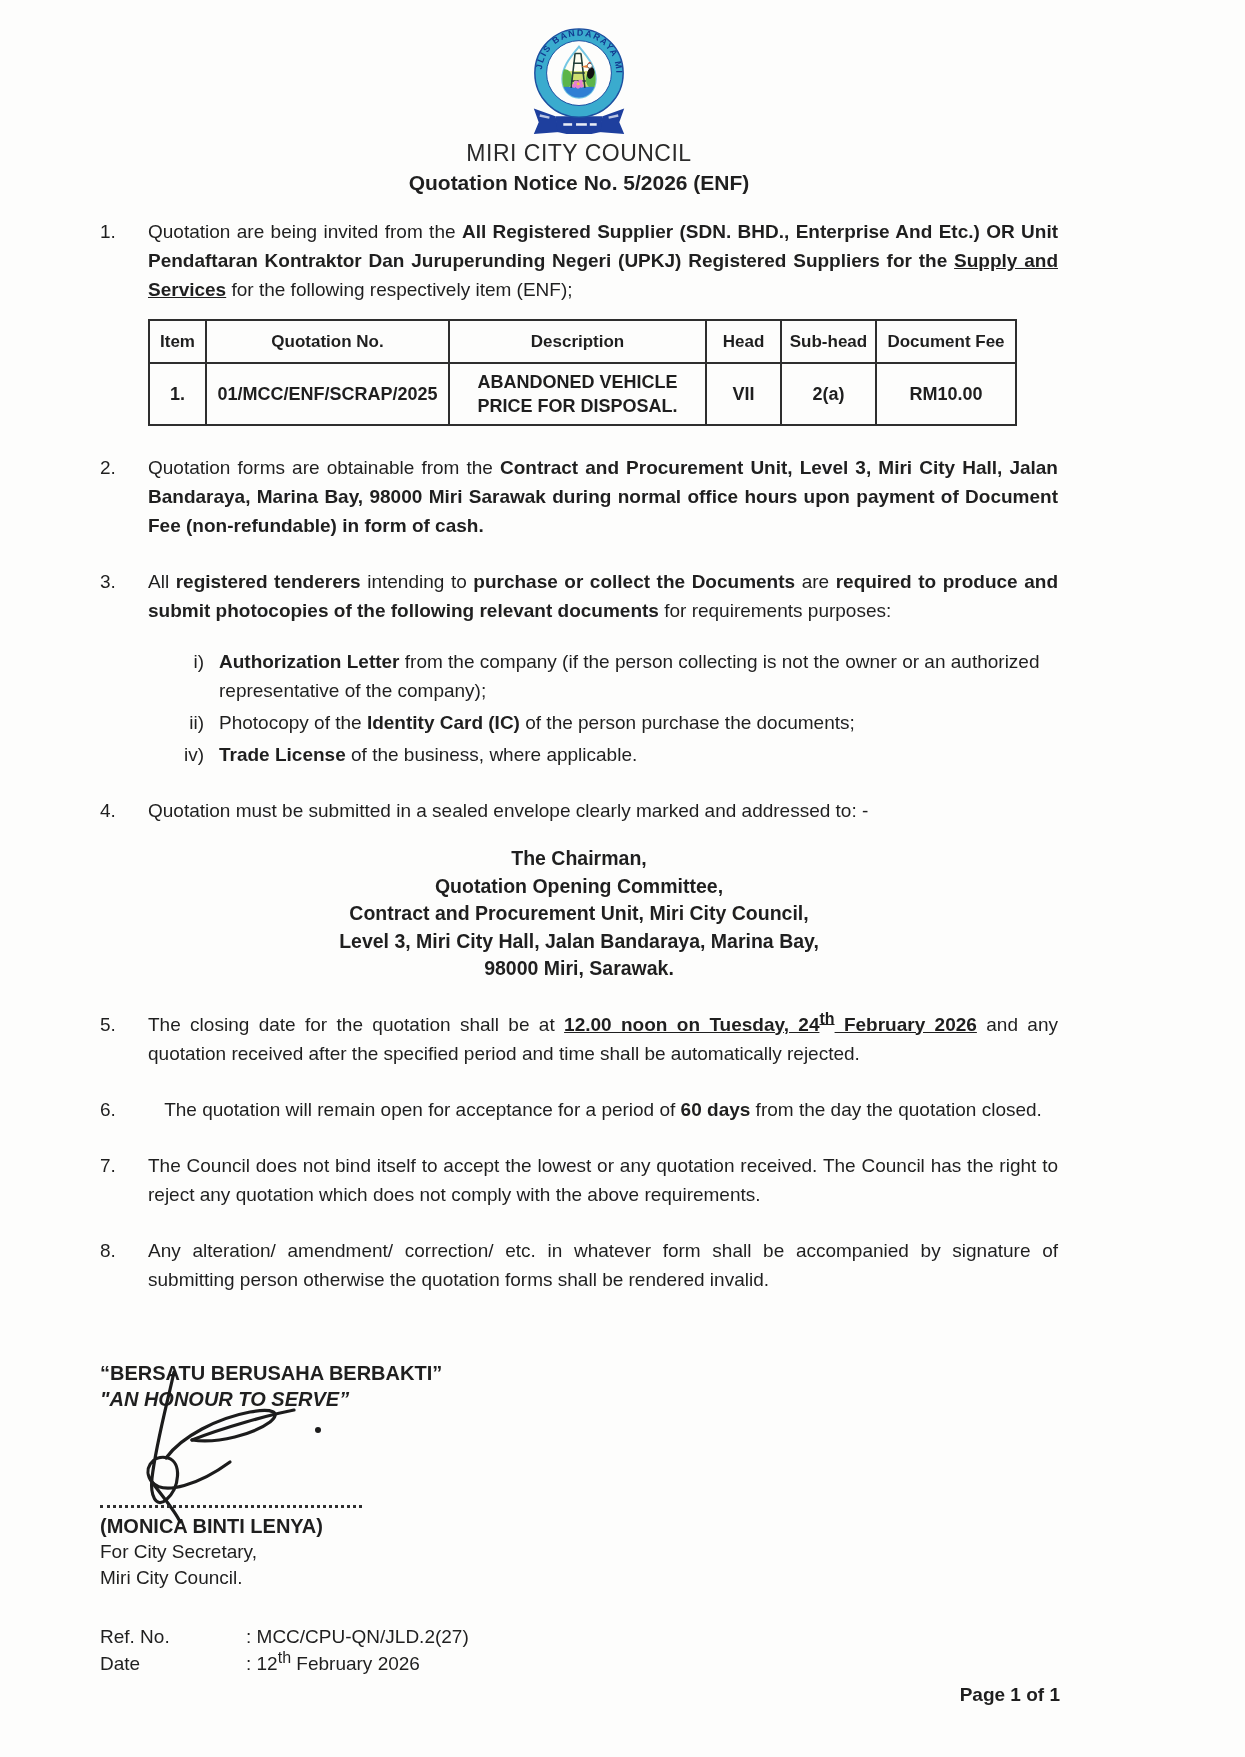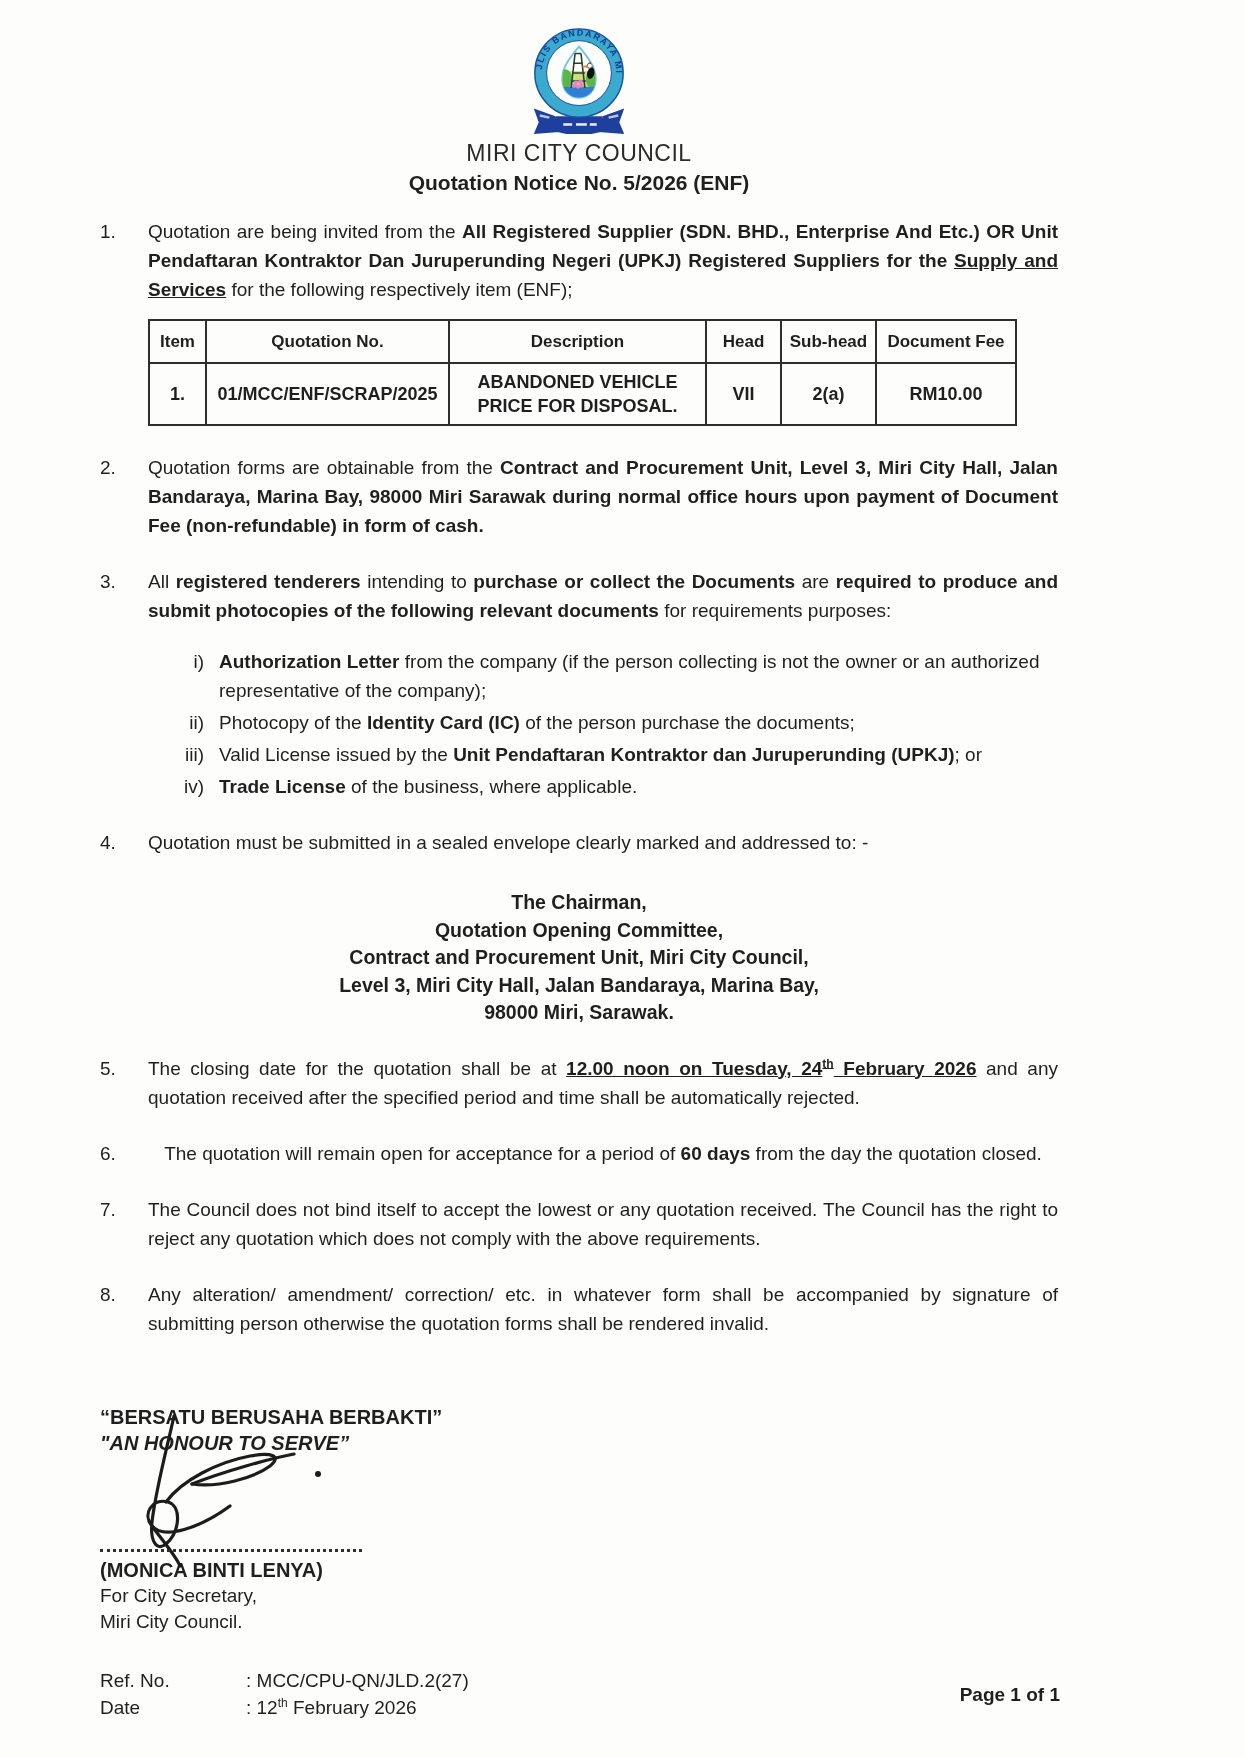--- a/index.html
+++ b/index.html
@@ -182,10 +182,6 @@
             <div class="sub-body"><span>Photocopy of the </span><span style="font-weight: 700;">Identity Card (IC)</span><span> of the person purchase the documents;</span></div>
           </div>
           <div class="sub-item">
-            <div class="sub-num">iii)</div>
-            <div class="sub-body"><span>Valid License issued by the </span><span style="font-weight: 700;">Unit Pendaftaran Kontraktor dan Juruperunding (UPKJ)</span><span>; or</span></div>
-          </div>
-          <div class="sub-item">
             <div class="sub-num">iv)</div>
             <div class="sub-body"><span style="font-weight: 700;">Trade License</span><span> of the business, where applicable.</span></div>
           </div>

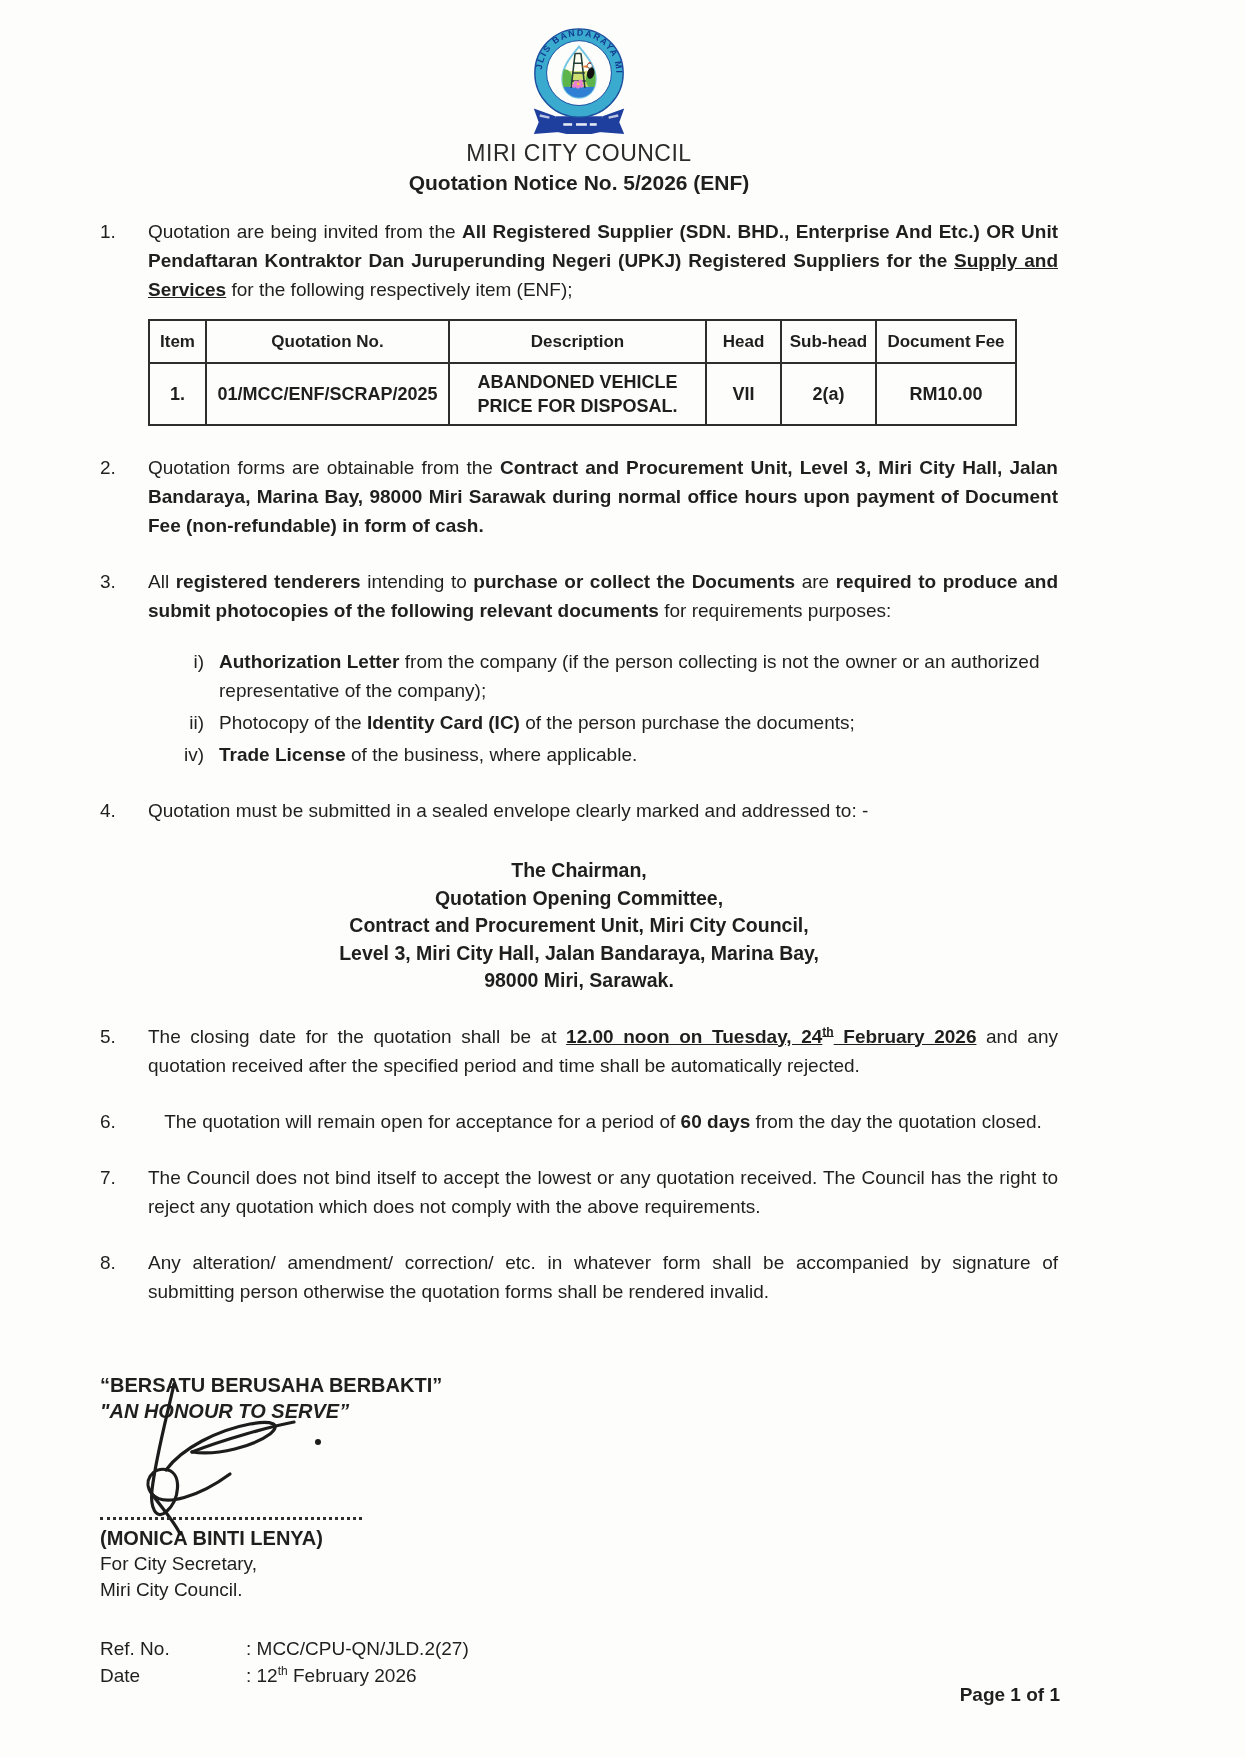--- a/index.html
+++ b/index.html
@@ -43,7 +43,7 @@
   .sub-num { width:40px; flex:none; text-align:right; margin-left:16px; }
   .sub-body { flex:1; padding-left:15px; text-align:left; }
 
-  .address { text-align:center; font-weight:700; font-size:19.5px; line-height:27.5px; margin-top:32px; }
+  .address { text-align:center; font-weight:700; font-size:19.5px; line-height:27.5px; margin-top:20px; }
 
   
   .motto1 { font-weight:700; font-size:20px; margin-top:66px; line-height:26px; }

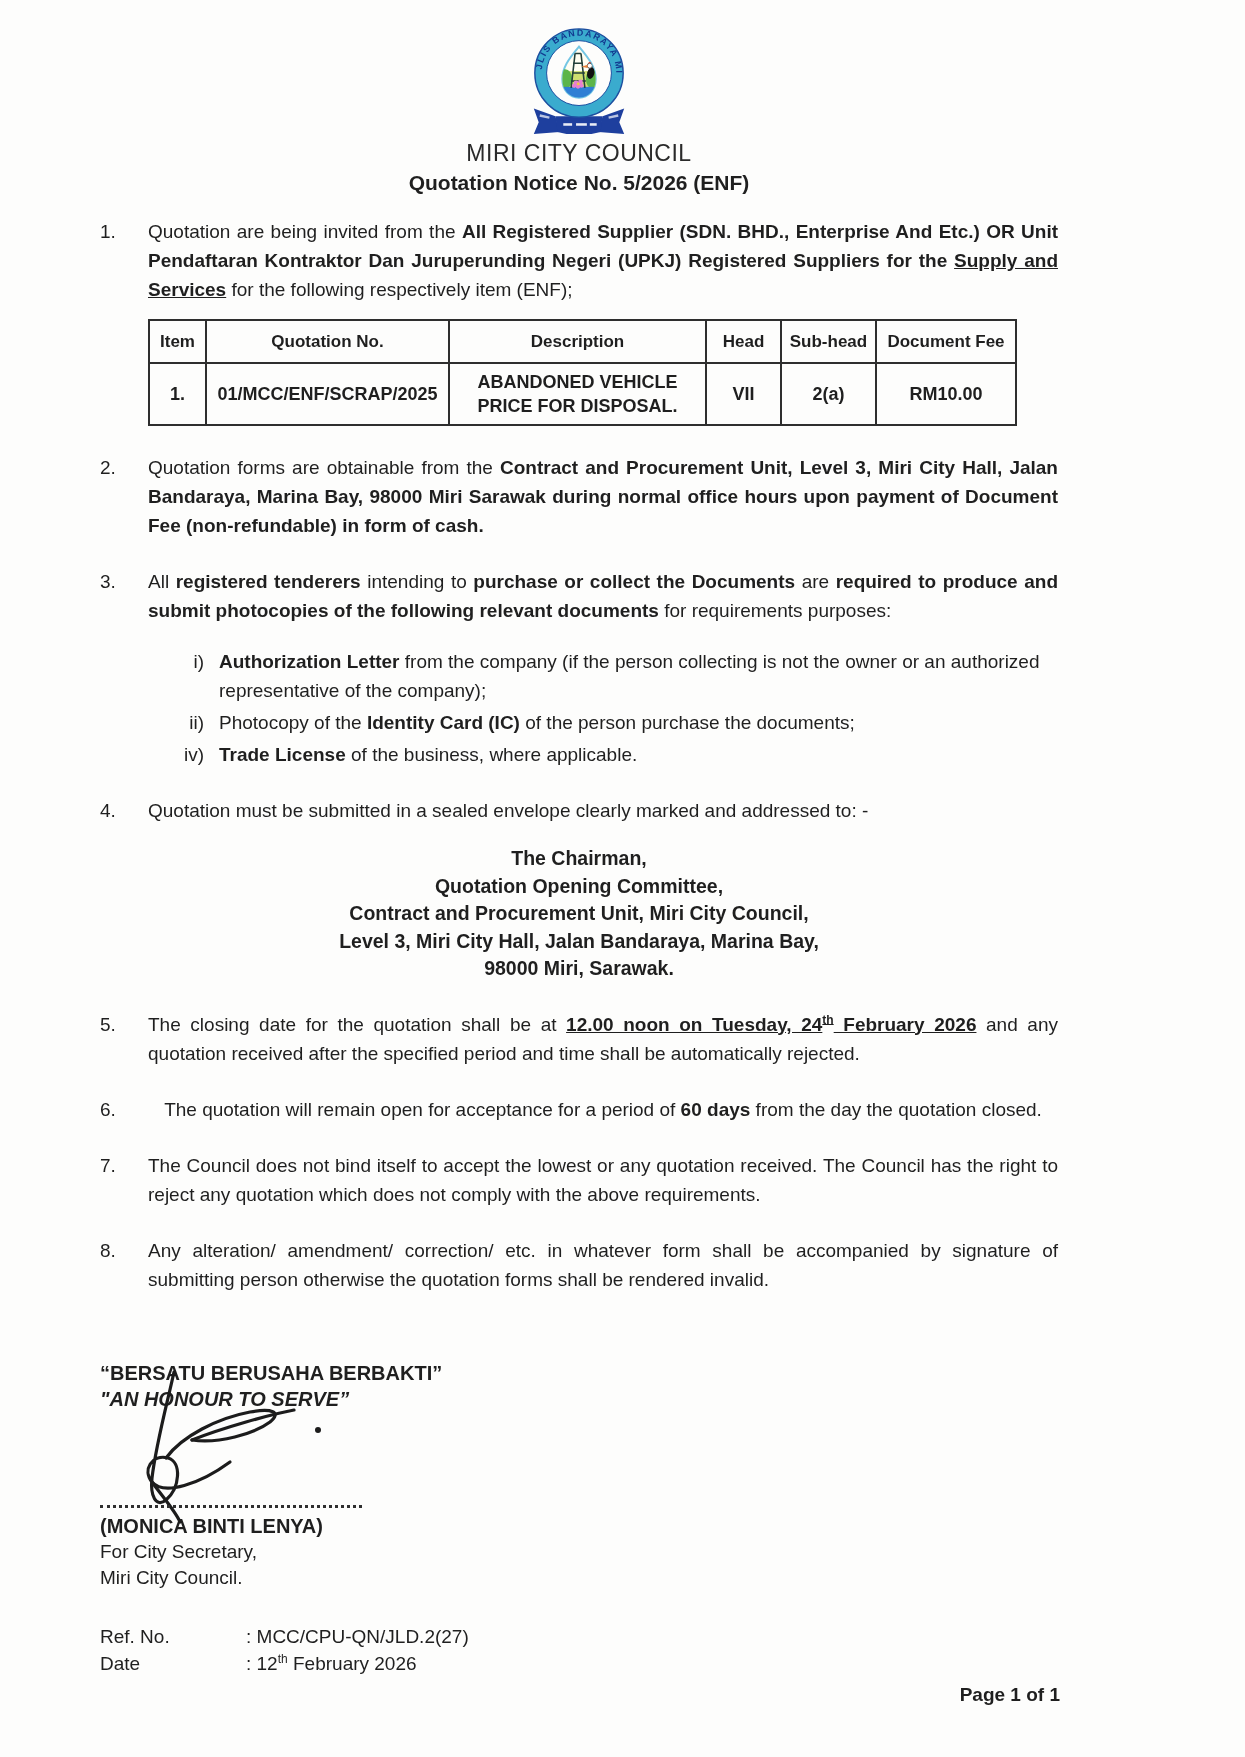--- a/index.html
+++ b/index.html
@@ -26,7 +26,7 @@
   .item { display:flex; margin-top:27px; }
   .item-num { width:48px; flex:none; }
   .item-body { flex:1; text-align:justify; }
-  .item-body sup, .ref-row sup { font-size:12px; line-height:0; }
+  .item-body sup, .ref-row sup { font-size:16px; line-height:0; }
 
   
   .qtable { border-collapse:collapse; margin:15px 0 16px 48px; table-layout:fixed; }

